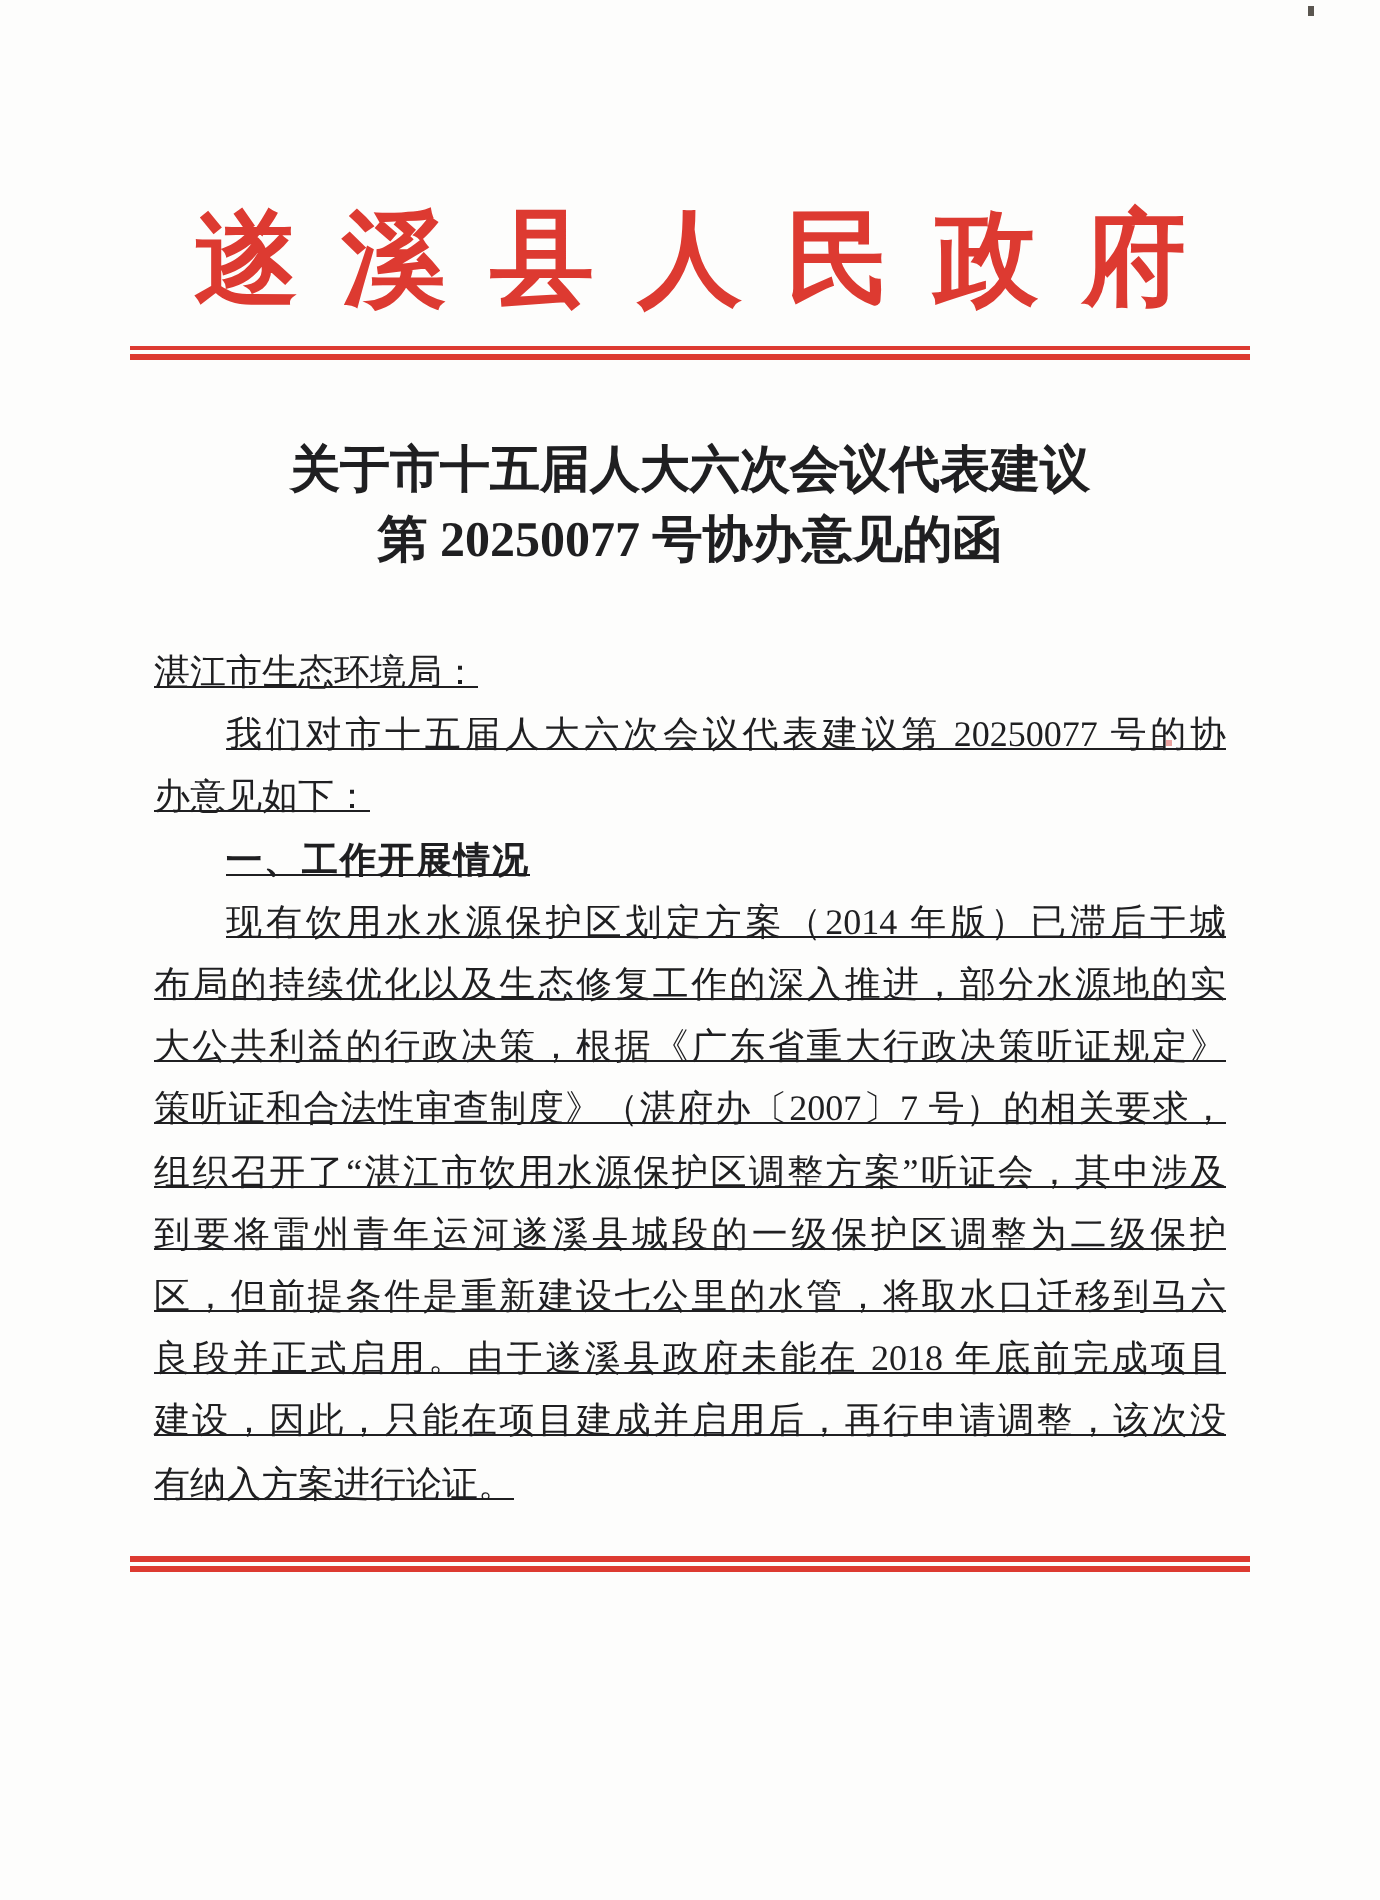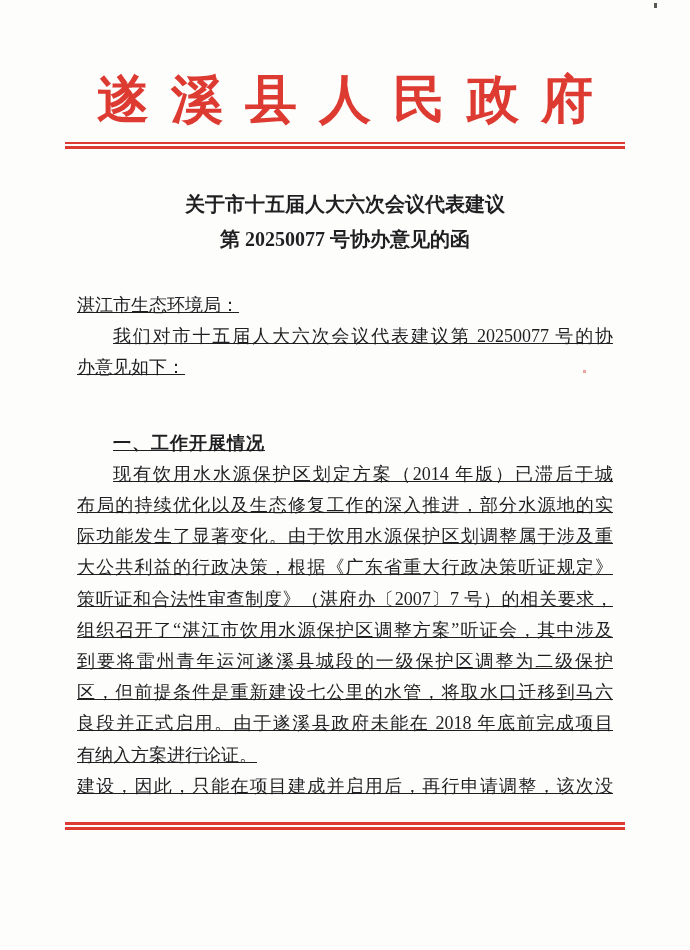--- a/index.html
+++ b/index.html
@@ -17,7 +17,7 @@
     overflow: hidden;
     font-family: "Liberation Serif", "DejaVu Serif", serif;
     color: var(--ink);
-    padding-top: 70px;
+    padding-top: 101px;
   }
   
   .org-name {

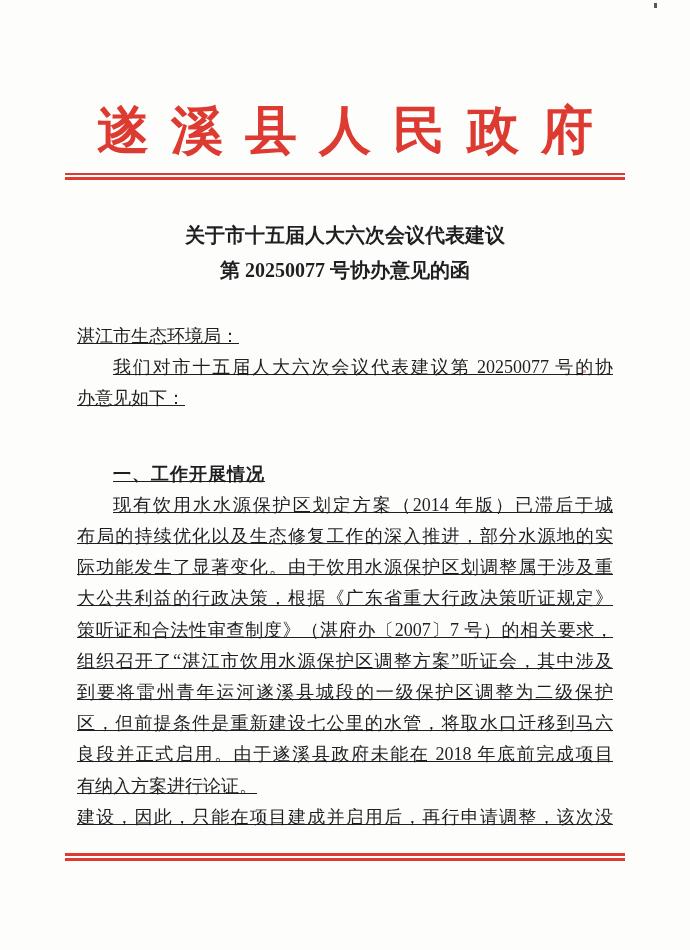--- a/index.html
+++ b/index.html
@@ -45,7 +45,7 @@
     margin-top: 38px;
     text-align: center;
     font-weight: bold;
-    font-size: 20px;
+    font-size: 25px;
     line-height: 35px;
     color: var(--ink);
     font-family: "Liberation Serif", "DejaVu Serif", serif;

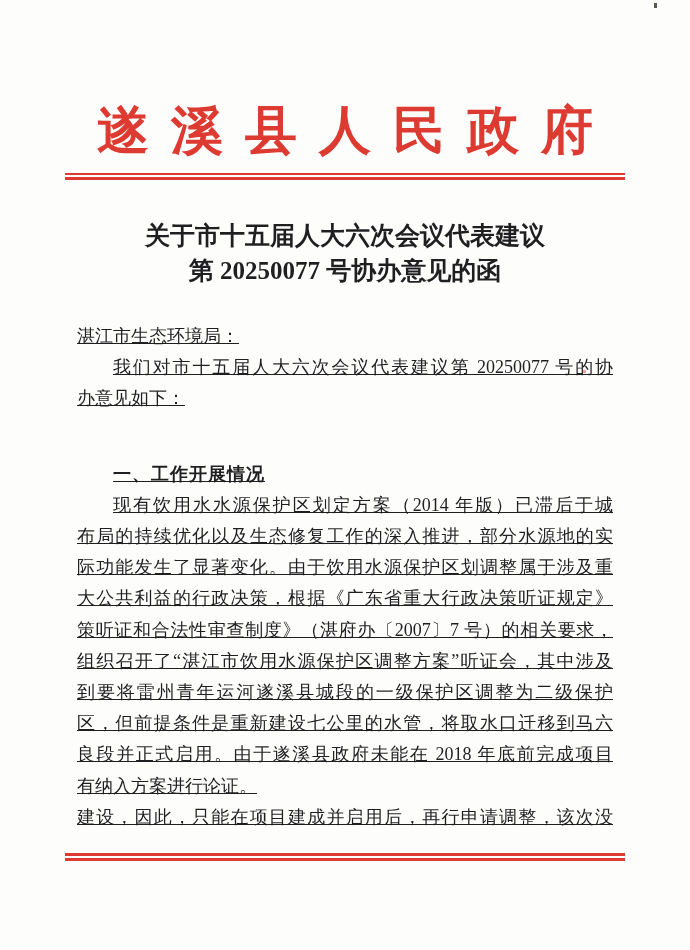--- a/index.html
+++ b/index.html
@@ -74,7 +74,6 @@
     font-family: "Liberation Sans", "DejaVu Sans", sans-serif;
     font-weight: bold;
     letter-spacing: 1px;
-    margin-top: 44px;
   }
   
   .speck {

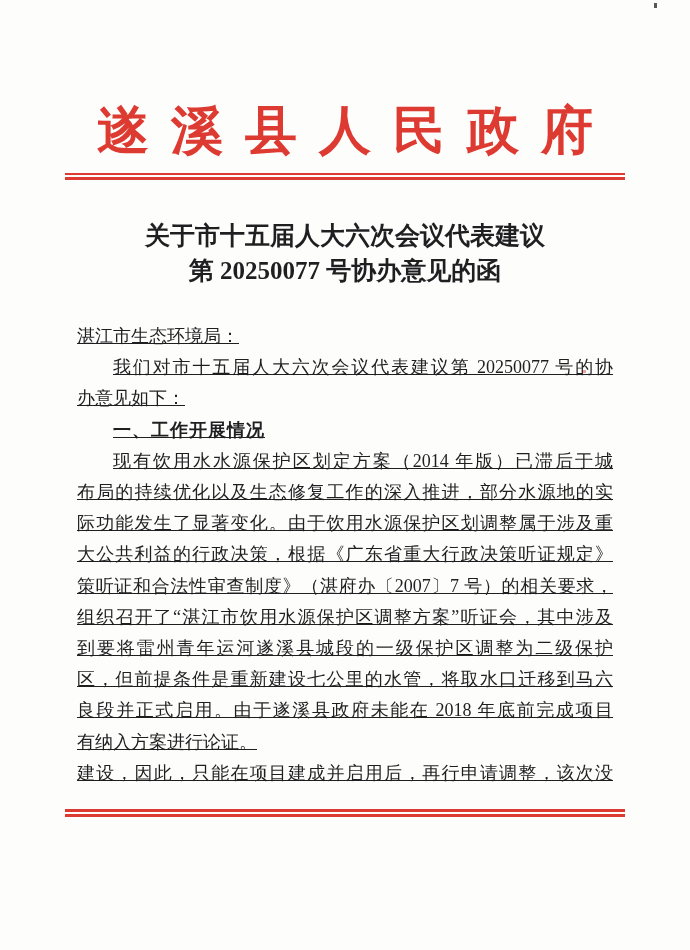--- a/index.html
+++ b/index.html
@@ -108,7 +108,6 @@
       <div class="line ind heading">一、工作开展情况</div>
       <div class="line just ind">现有饮用水水源保护区划定方案（2014 年版）已滞后于城</div>
       <div class="line just">布局的持续优化以及生态修复工作的深入推进，部分水源地的实</div>
-      <div class="line just">际功能发生了显著变化。由于饮用水源保护区划调整属于涉及重</div>
       <div class="line just">大公共利益的行政决策，根据《广东省重大行政决策听证规定》</div>
       <div class="line just">策听证和合法性审查制度》（湛府办〔2007〕7 号）的相关要求，</div>
       <div class="line just">组织召开了“湛江市饮用水源保护区调整方案”听证会，其中涉及</div>

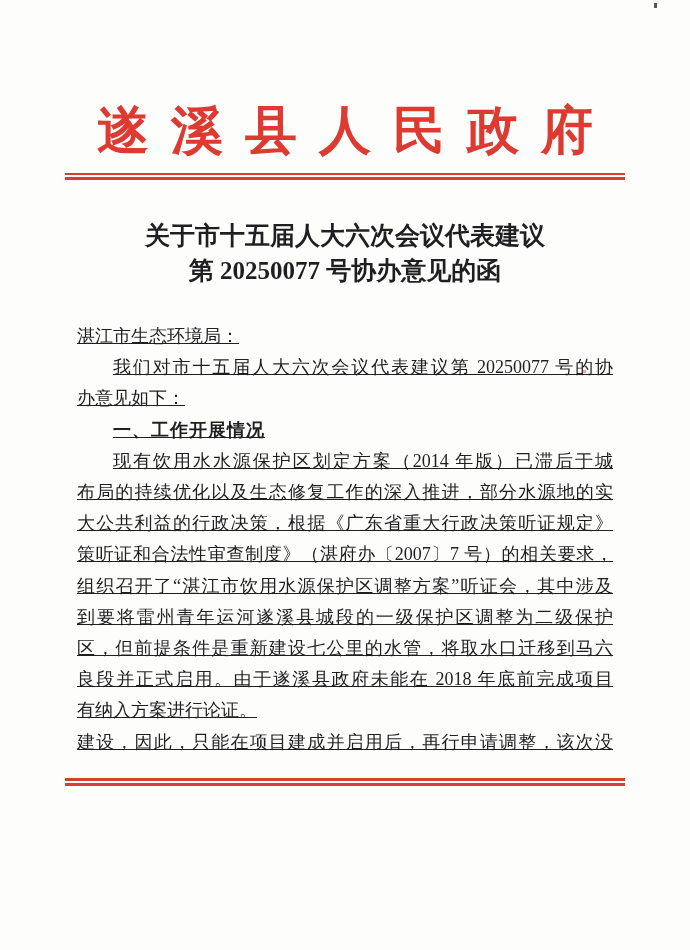--- a/index.html
+++ b/index.html
@@ -114,8 +114,8 @@
       <div class="line just">到要将雷州青年运河遂溪县城段的一级保护区调整为二级保护</div>
       <div class="line just">区，但前提条件是重新建设七公里的水管，将取水口迁移到马六</div>
       <div class="line just">良段并正式启用。由于遂溪县政府未能在 2018 年底前完成项目</div>
+      <div class="line just">建设，因此，只能在项目建成并启用后，再行申请调整，该次没</div>
       <div class="line">有纳入方案进行论证。</div>
-      <div class="line just">建设，因此，只能在项目建成并启用后，再行申请调整，该次没</div>
     </div>
 
   <div class="rule bottom">

